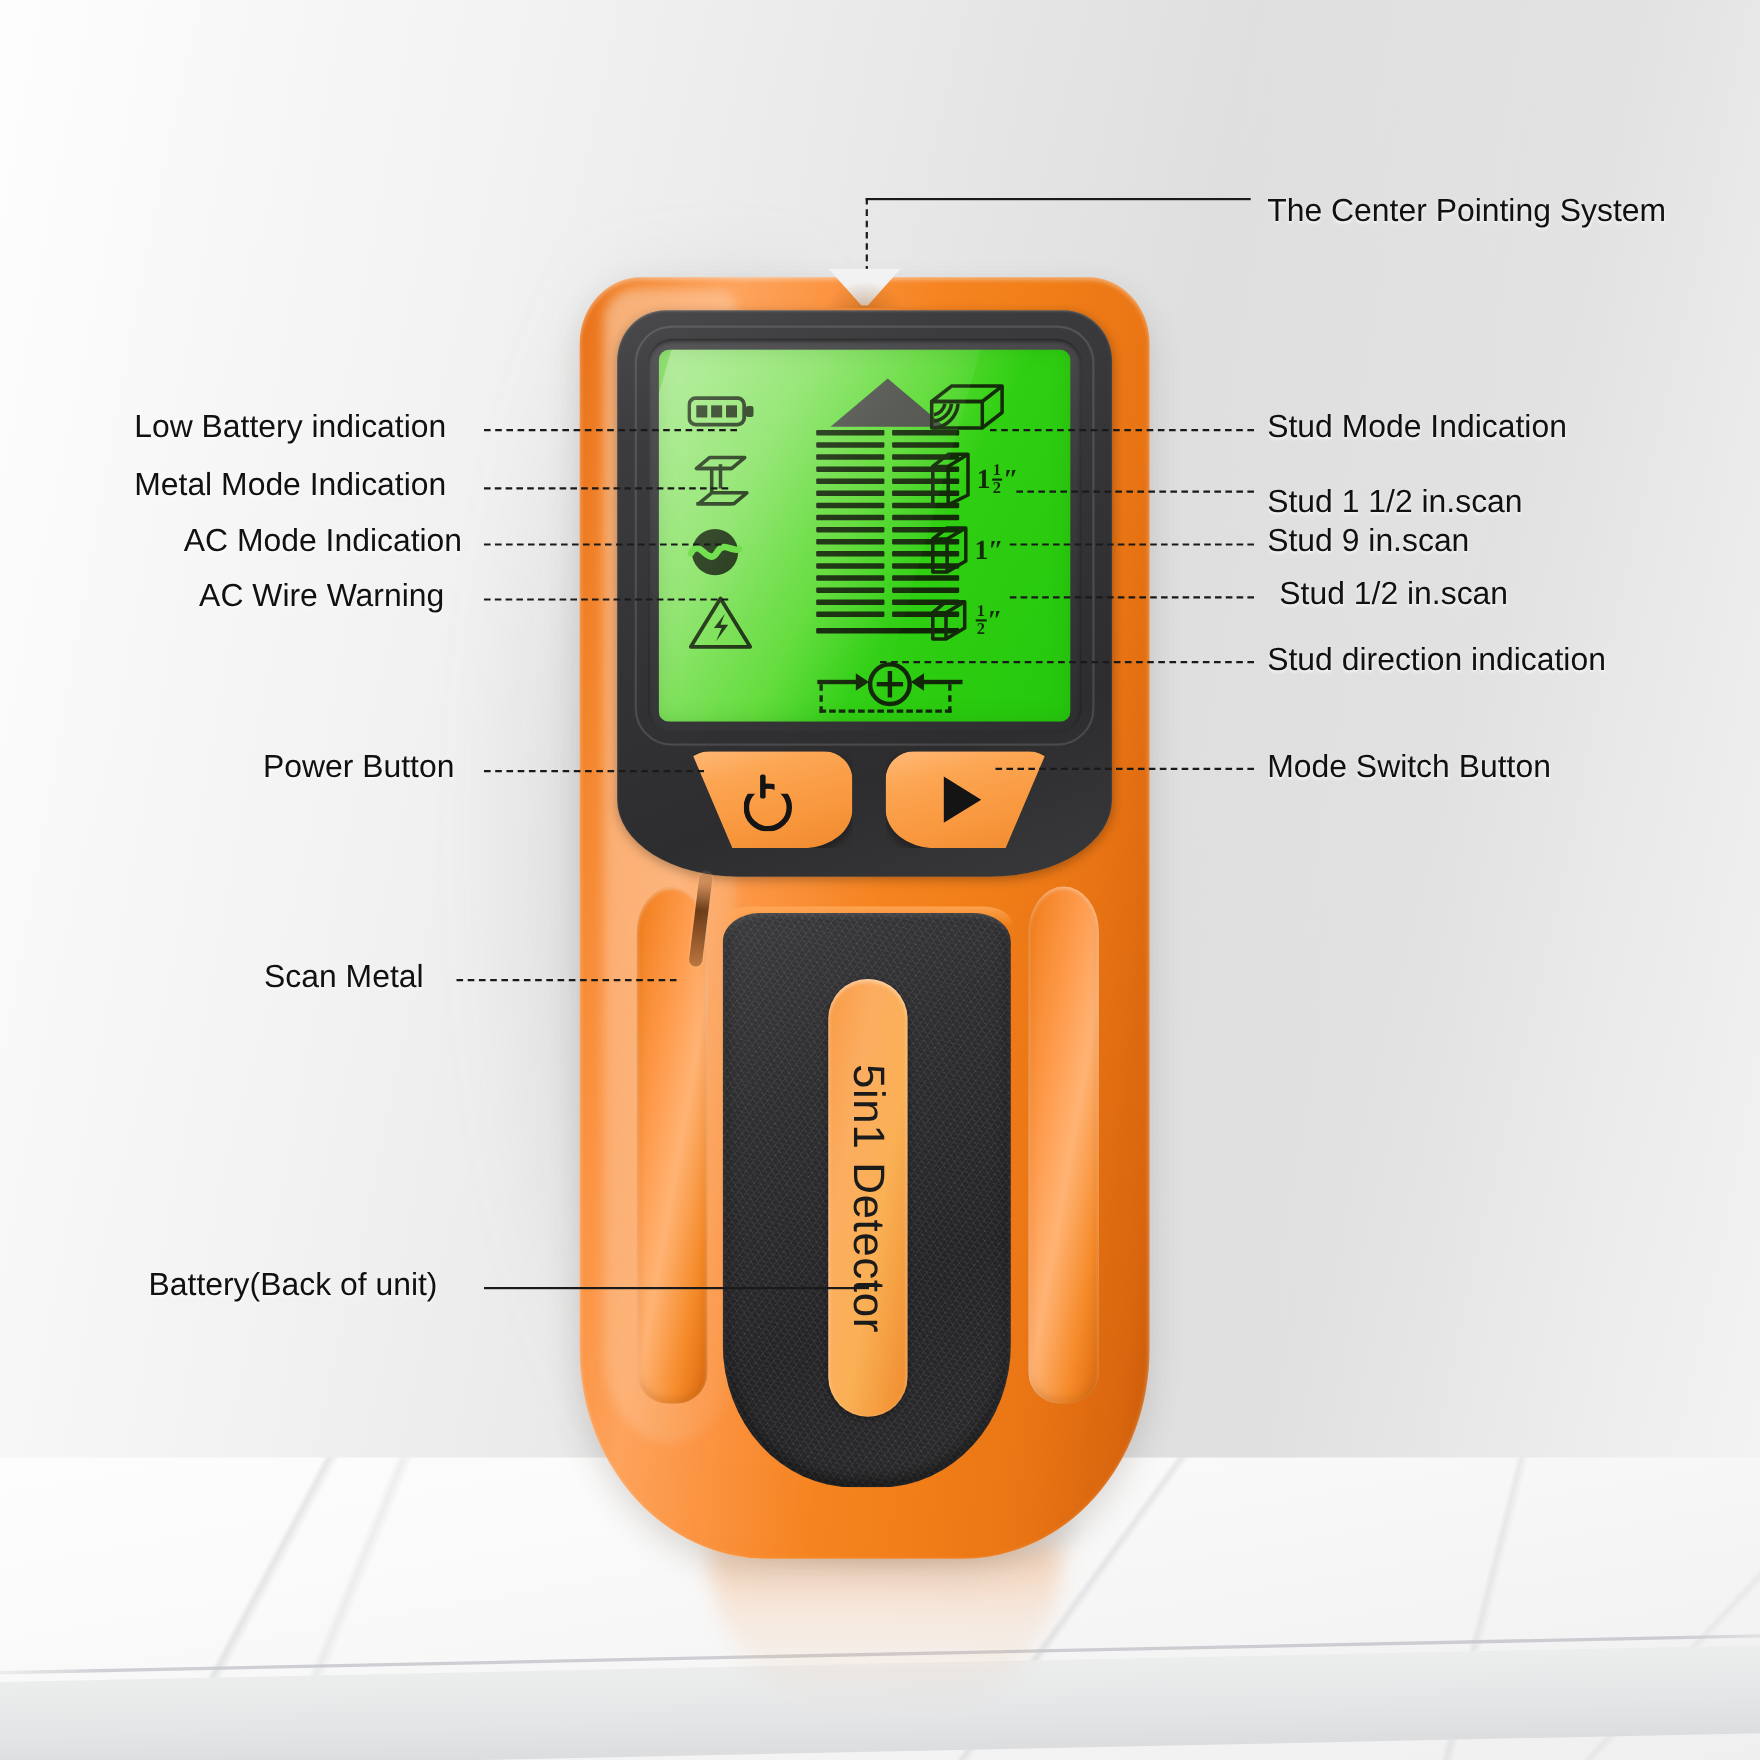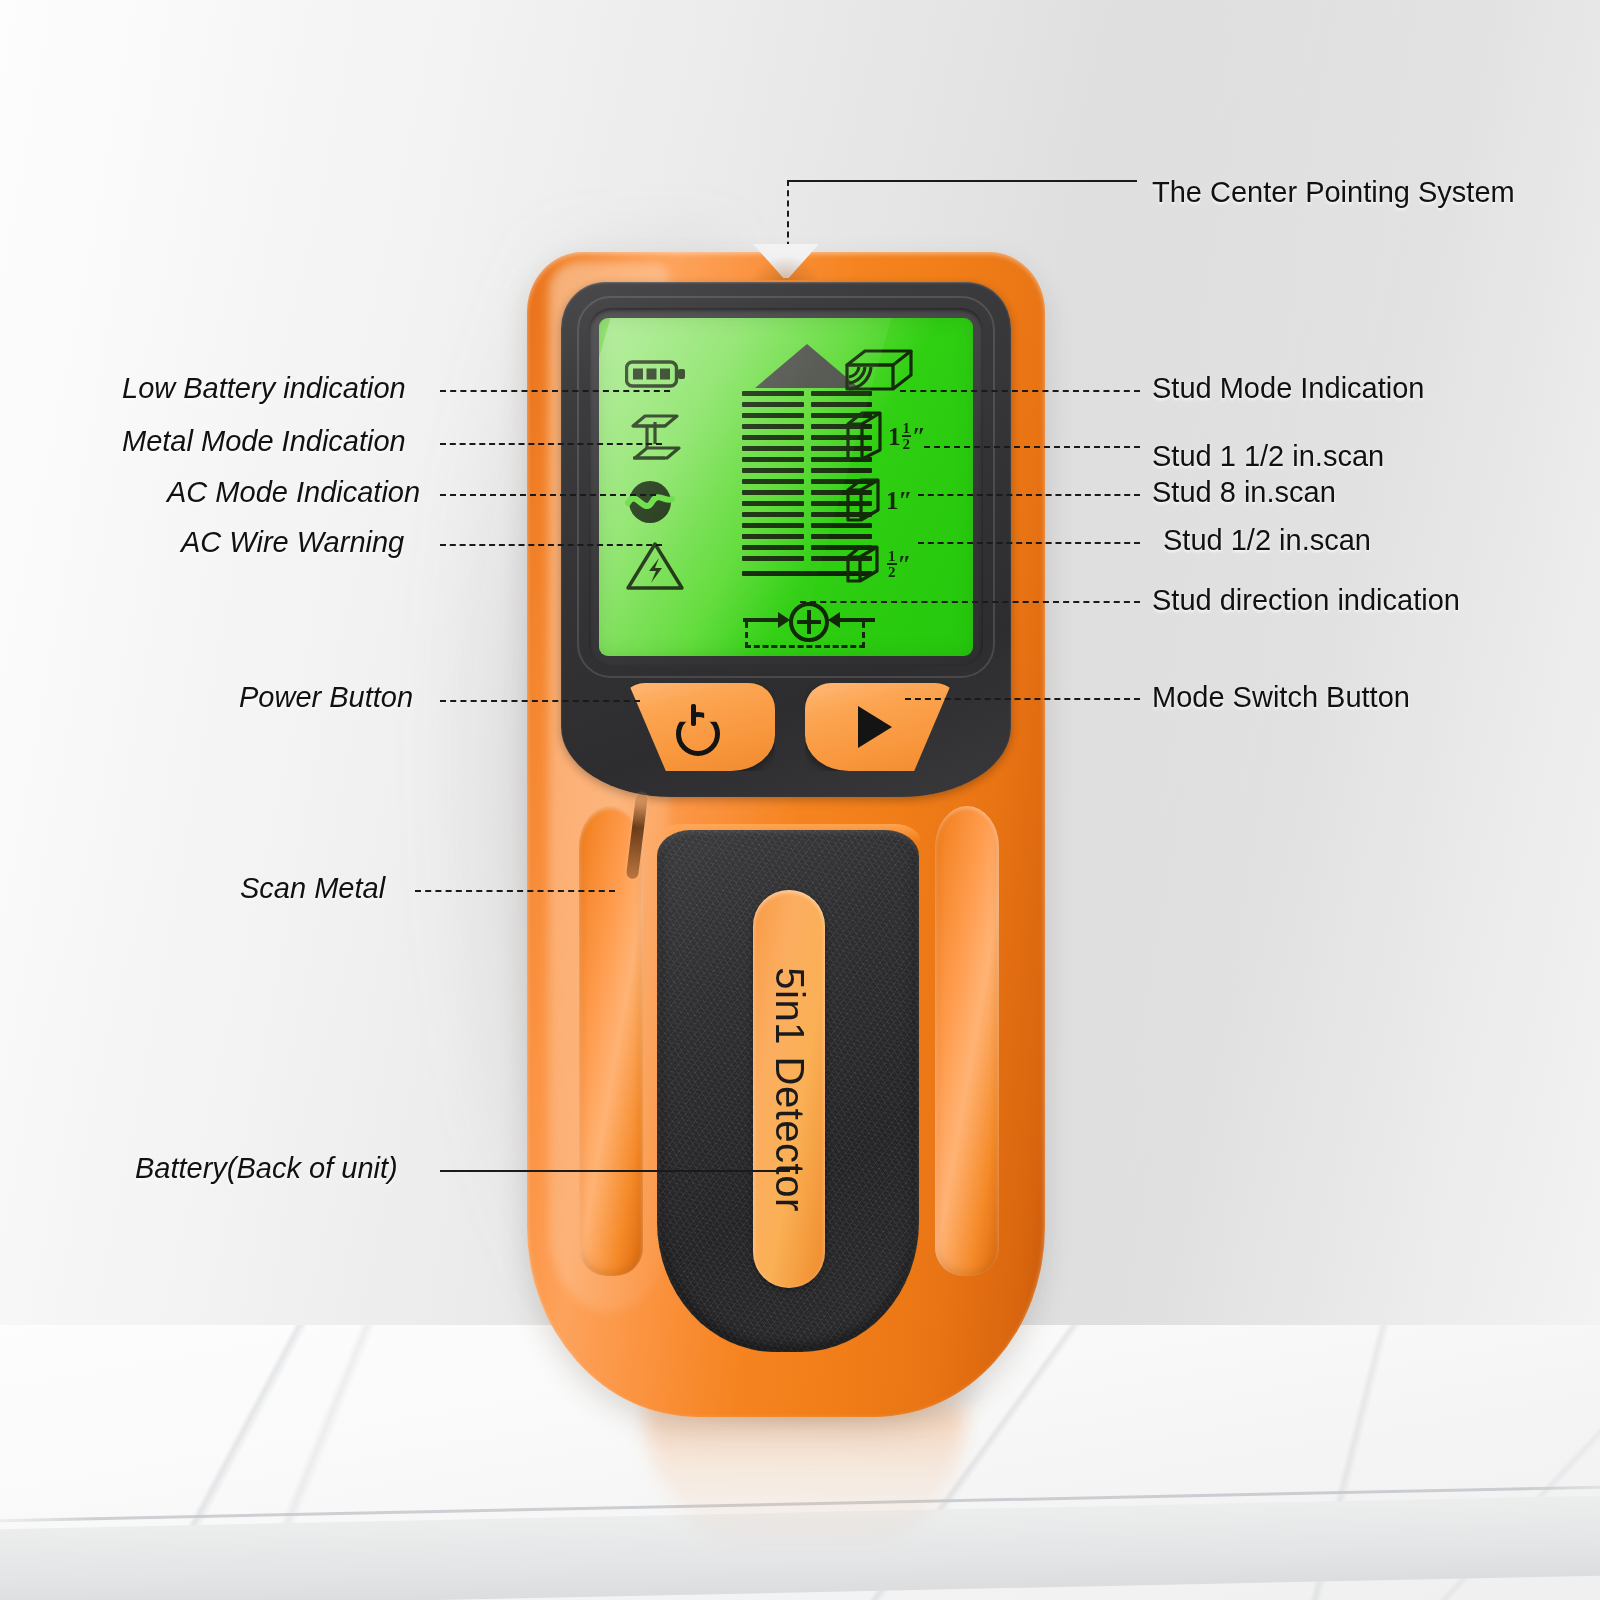--- a/index.html
+++ b/index.html
@@ -280,7 +280,7 @@
     text-shadow: 0 2px 3px rgba(255,255,255,0.85);
   }
   .label.right { text-align:left; }
-  .label.left  { text-align:right;font-style:italic; }
+  .label.left  { text-align:right; }
   .leader {
     position:absolute; height:0;
     border-top:2.5px dashed #1a1a1a;

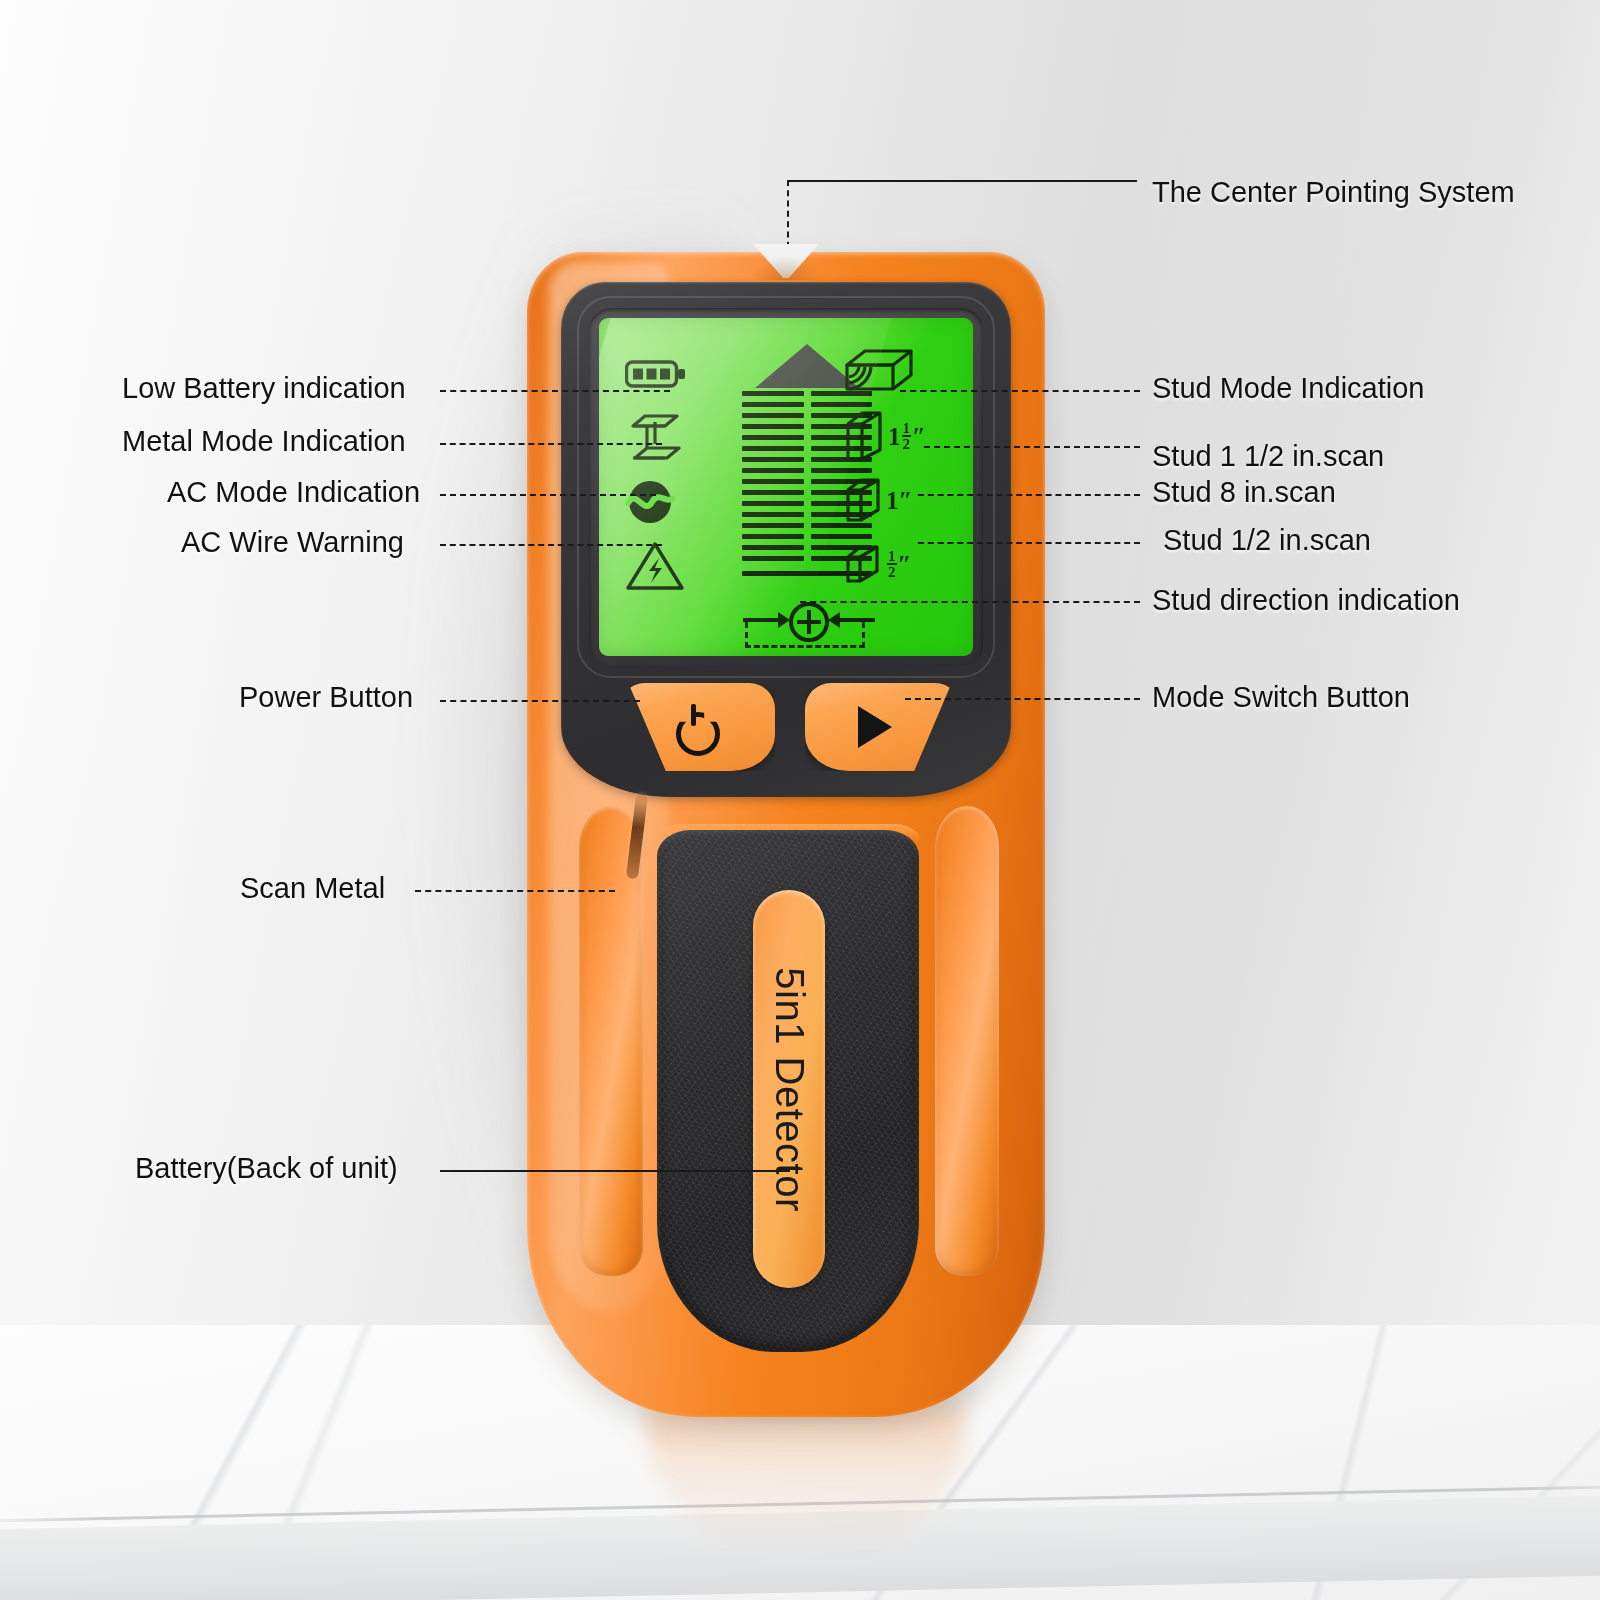--- a/index.html
+++ b/index.html
@@ -529,7 +529,7 @@
   <div class="label right" style="left:1152px; top:440px;">Stud 1 1/2 in.scan</div>
 
   <div class="leader" style="left:918px; top:494px; width:222px;"></div>
-  <div class="label right" style="left:1152px; top:476px;">Stud 8 in.scan</div>
+  <div class="label right" style="left:1152px; top:476px;">Stud 9 in.scan</div>
 
   <div class="leader" style="left:918px; top:542px; width:222px;"></div>
   <div class="label right" style="left:1163px; top:524px;">Stud 1/2 in.scan</div>

